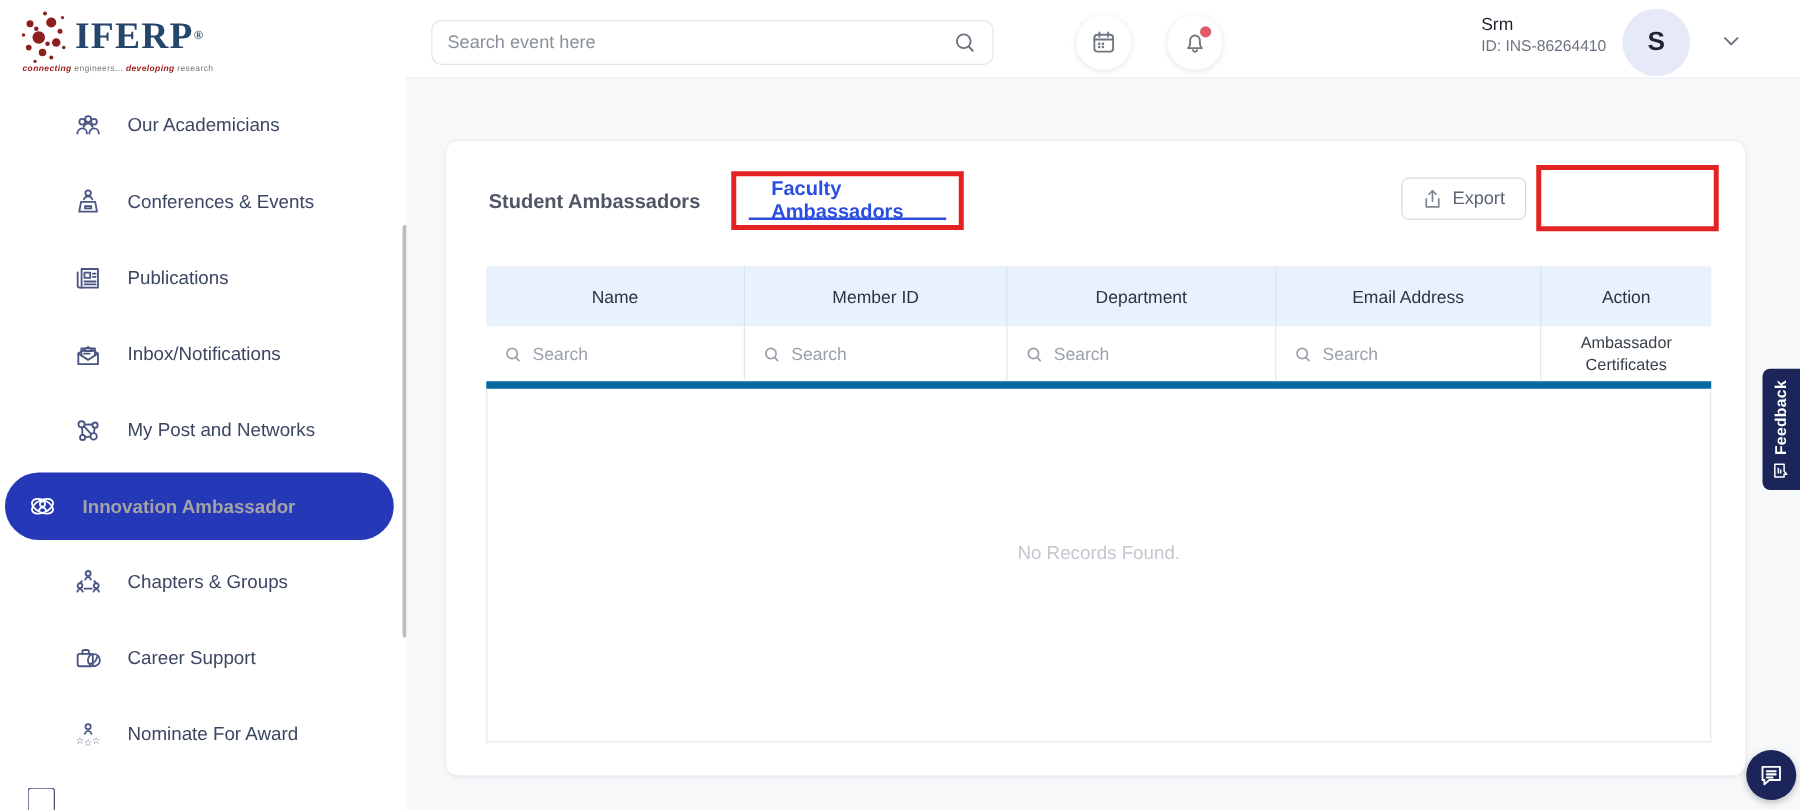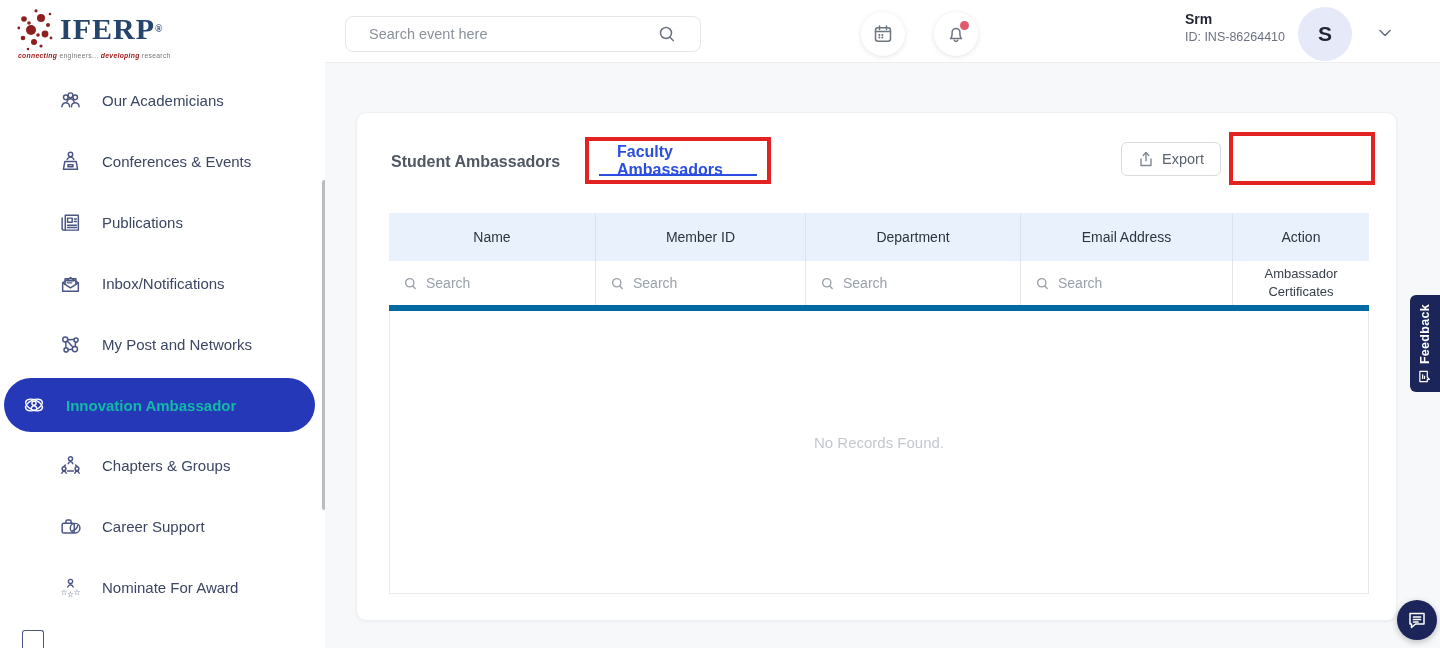--- a/index.html
+++ b/index.html
@@ -34,7 +34,7 @@
   .bell-circle { left:609px; }
   .bell-dot { position:absolute; right:9px; top:9px; width:9px; height:9px; border-radius:50%; background:#e05a6b; }
   .user-block { position:absolute; right:155px; top:11px; text-align:left; }
-  .user-name { font-size:14px; font-weight:bold; color:#1f2430; }
+  .user-name { font-size:14px; font-weight:normal; color:#1f2430; }
   .user-id { font-size:12.5px; color:#6b7280; margin-top:3px; }
   .avatar { position:absolute; right:88px; top:7px; width:54px; height:54px; border-radius:50%; background:#e5e9f8; color:#1f2430; font-size:21px; font-weight:bold; display:flex; align-items:center; justify-content:center; cursor:pointer; }
   .chevron { position:absolute; right:48px; top:28px; color:#6b7280; }

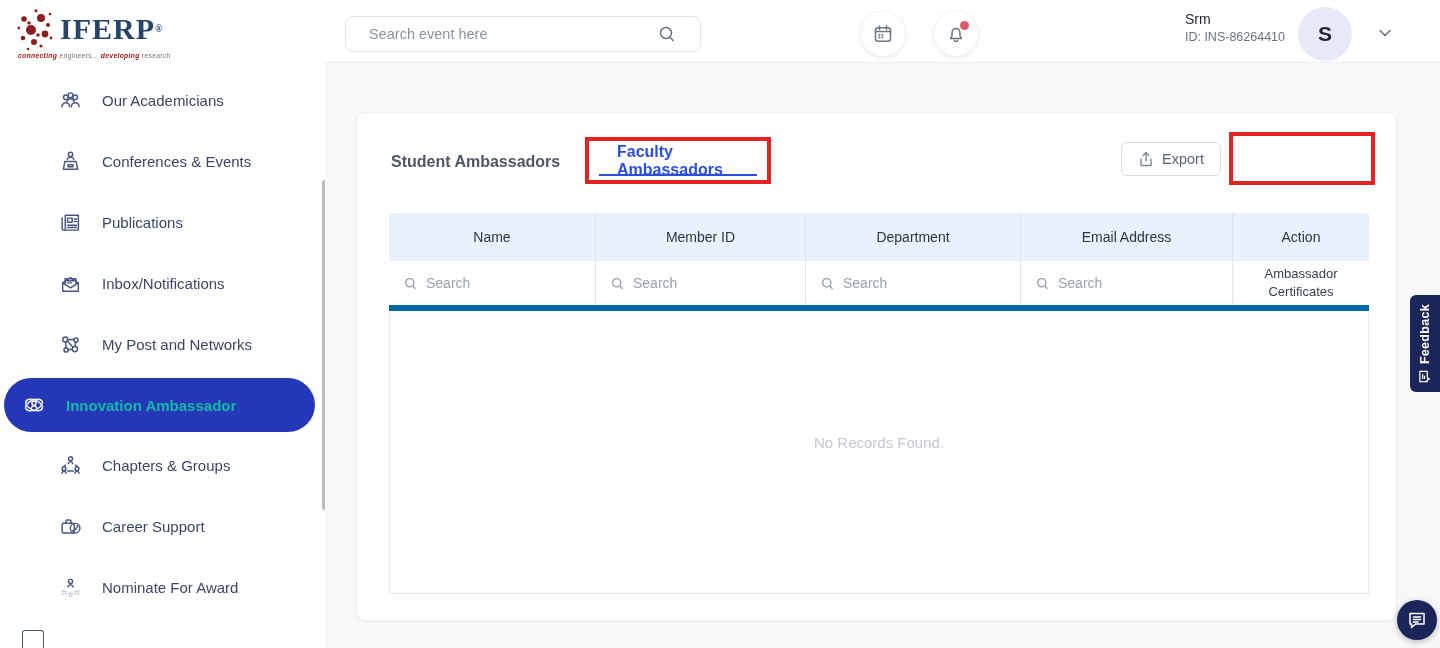--- a/index.html
+++ b/index.html
@@ -26,7 +26,7 @@
 
   
   .header { position:absolute; left:325px; top:0; width:1115px; height:63px; background:#fff; border-bottom:1px solid #ededf0; }
-  .search-box { position:absolute; left:20px; top:16px; width:356px; height:36px; border:1px solid #e2e5ea; border-radius:8px; background:#fff; display:flex; align-items:center; padding:0 23px; }
+  .search-box { position:absolute; left:20px; top:16px; width:450px; height:36px; border:1px solid #e2e5ea; border-radius:8px; background:#fff; display:flex; align-items:center; padding:0 12px; }
   .search-box input { border:none; outline:none; flex:1; font-size:14.5px; color:#333; background:transparent; font-family:"Liberation Sans", sans-serif; }
   .search-box input::placeholder { color:#8a919c; }
   .icon-circle { position:absolute; top:12px; width:44px; height:44px; border-radius:50%; background:#fff; box-shadow:0 1px 5px rgba(40,50,70,.13); display:flex; align-items:center; justify-content:center; cursor:pointer; }

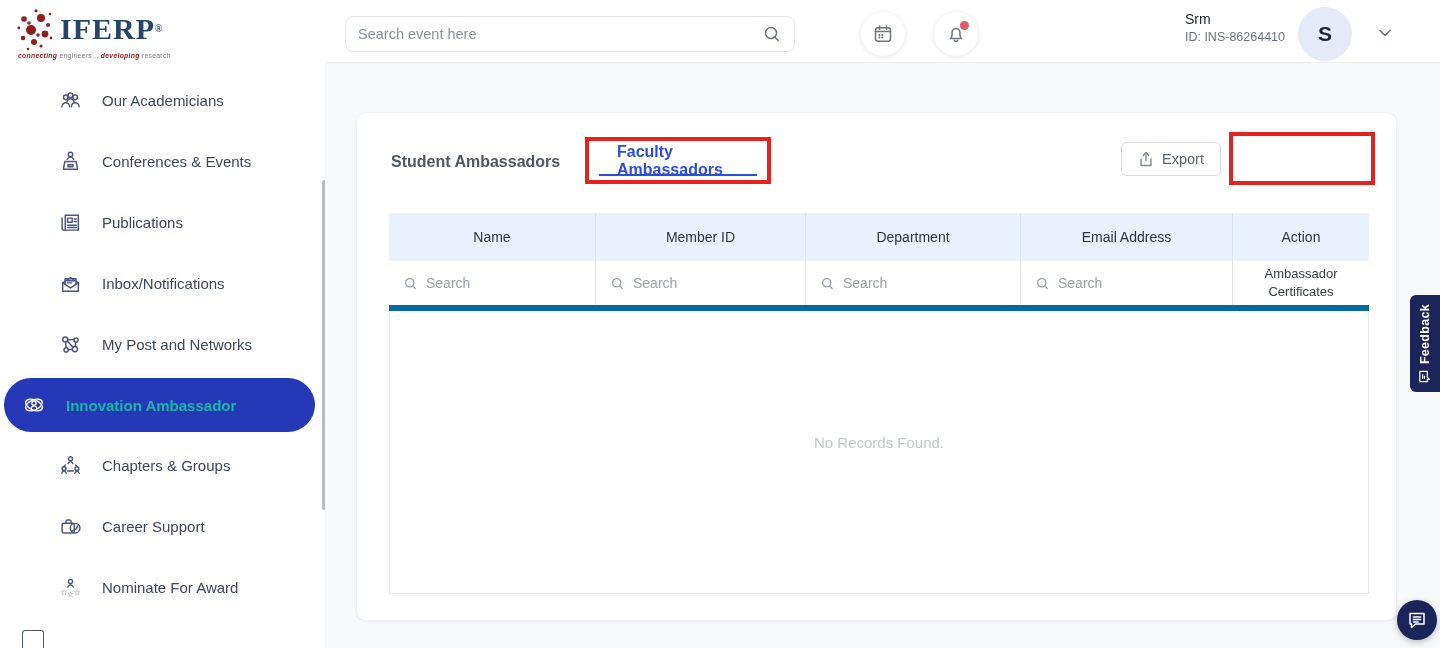--- a/index.html
+++ b/index.html
@@ -18,7 +18,7 @@
   .side-nav { padding-top:8px; }
   .nav-item { height:61px; display:flex; align-items:center; gap:20px; padding-left:22px; cursor:pointer; color:#3c4663; font-size:15px;margin-left:36px; }
   .nav-item .nav-ic { width:24px; height:24px; flex:0 0 24px; color:#4a5583; display:flex; align-items:center; justify-content:center; }
-  .nav-item.active { background:#2539b8; color:#14b8a6; font-weight:bold; border-radius:28px; margin:3px 10px 3px 4px; height:54px; padding-left:18px; }
+  .nav-item.active { background:#2539b8; color:#a3a3a3; font-weight:bold; border-radius:28px; margin:3px 10px 3px 4px; height:54px; padding-left:18px; }
   .nav-item.active .nav-ic { color:#fff; }
   .nav-partial { height:20px; display:flex; padding-left:22px; }
   .nav-partial .stub { width:22px; height:18px; border:1.6px solid #4a5583; border-bottom:none; border-radius:3px 3px 0 0; margin-top:12px; }

